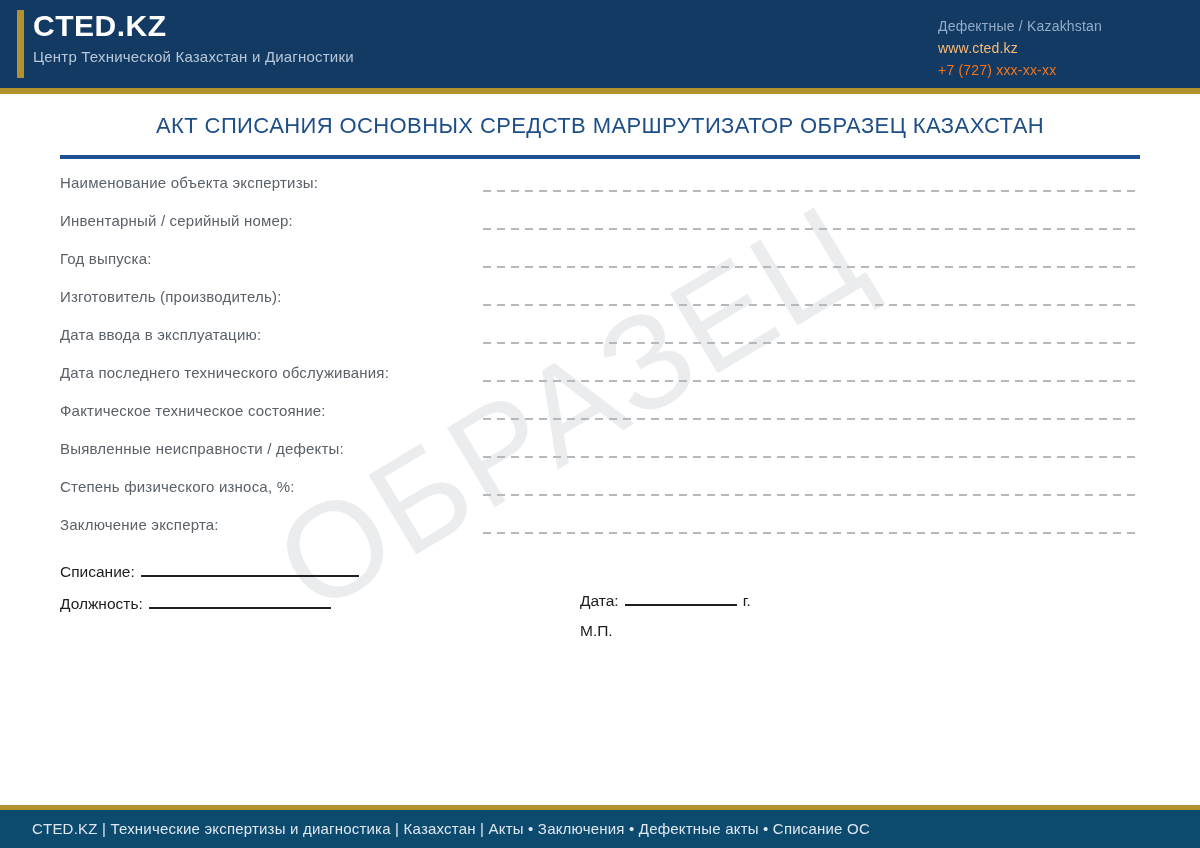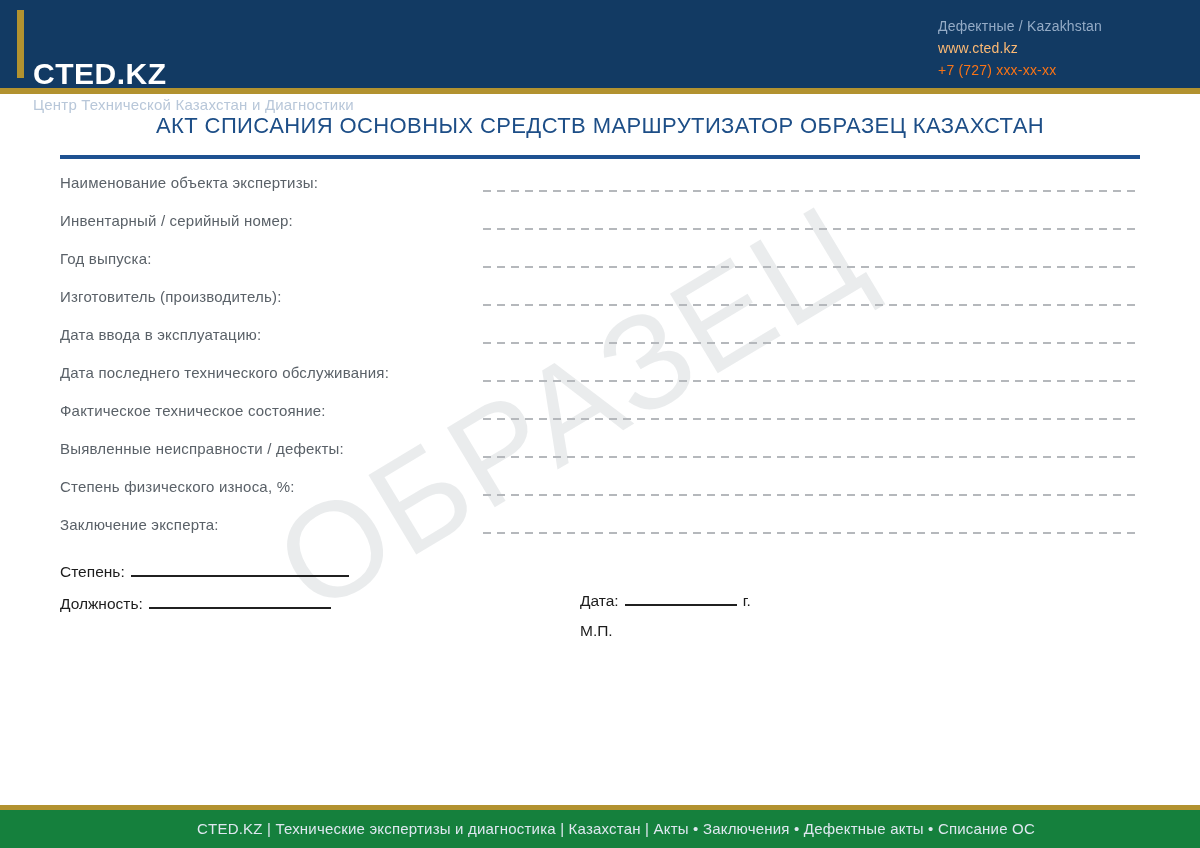--- a/index.html
+++ b/index.html
@@ -23,7 +23,6 @@
   .logo {
     color: #ffffff; font-size: 30px; font-weight: 700; letter-spacing: 0.5px;
     line-height: 34px;
-    margin-top: 48px;
   }
   .subtitle {
     color: #b8c7d9; font-size: 15px; margin-top: 5px; letter-spacing: 0.2px;

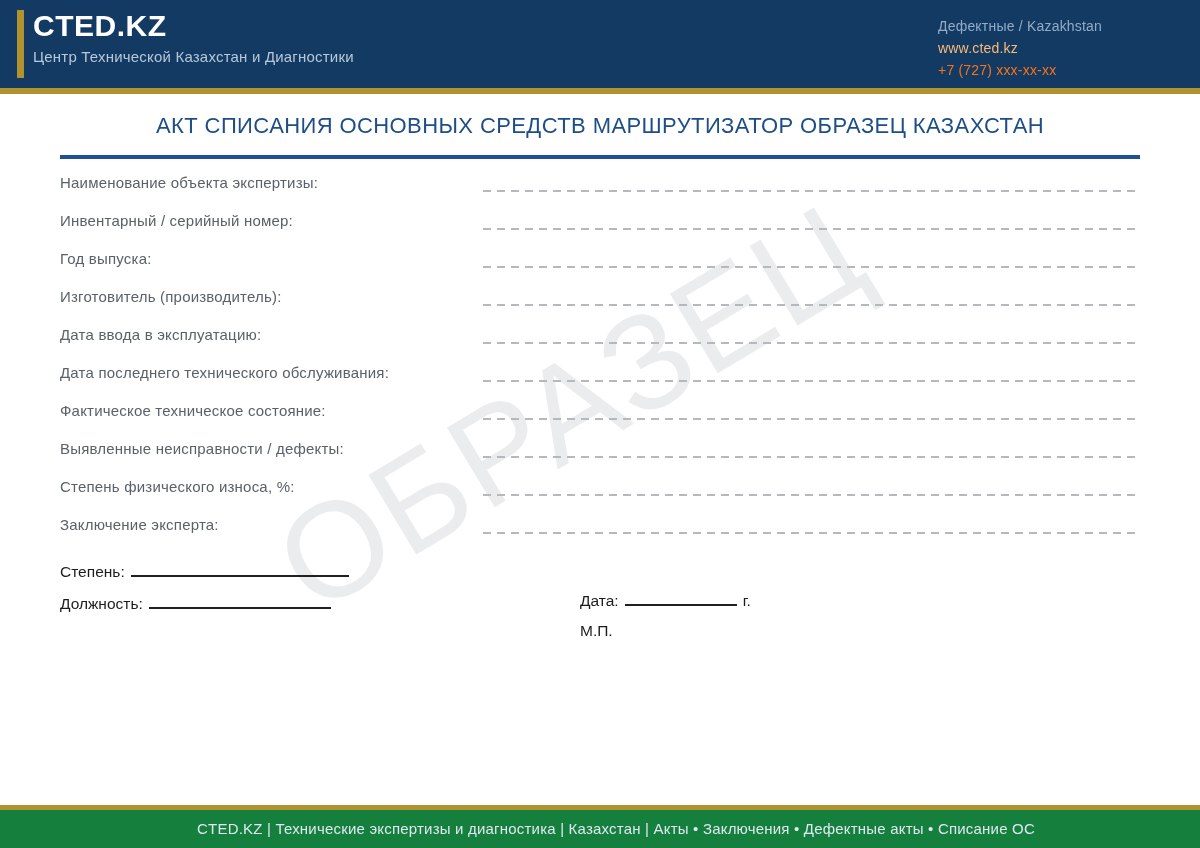--- a/index.html
+++ b/index.html
@@ -181,7 +181,7 @@
 <div class="signature">
   <div class="sig-row">
     <span class="sig-left">
-      <span>Степень:</span><span class="sig-line expert"></span>
+      <span>Списание:</span><span class="sig-line expert"></span>
     </span>
     <span class="sig-right">
       <span>Дата:</span><span class="sig-line date"></span><span class="sig-suffix">г.</span>

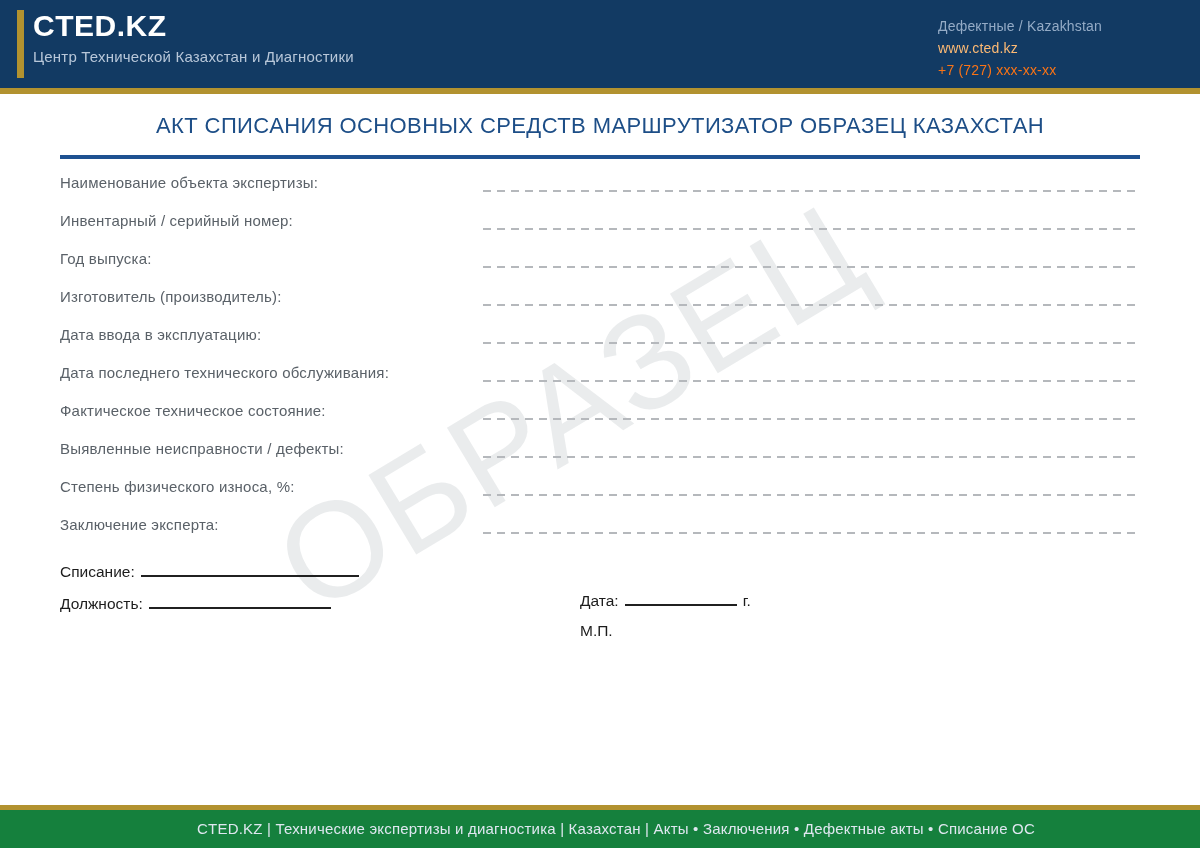--- a/index.html
+++ b/index.html
@@ -95,8 +95,7 @@
   }
   .footer {
     position: absolute; top: 810px; left: 0; right: 0; bottom: 0;
-    background: #15803d;
-    text-align: center;
+    background: #0c4a6e;
   }
   .footer-text {
     color: #dfe7f0; font-size: 15px; line-height: 38px;

